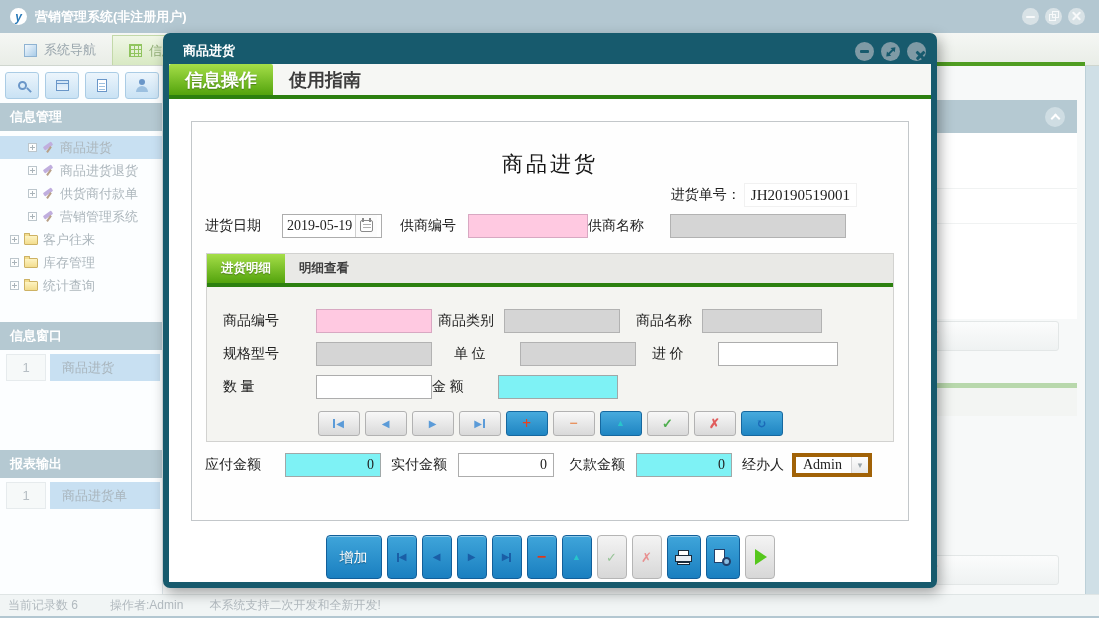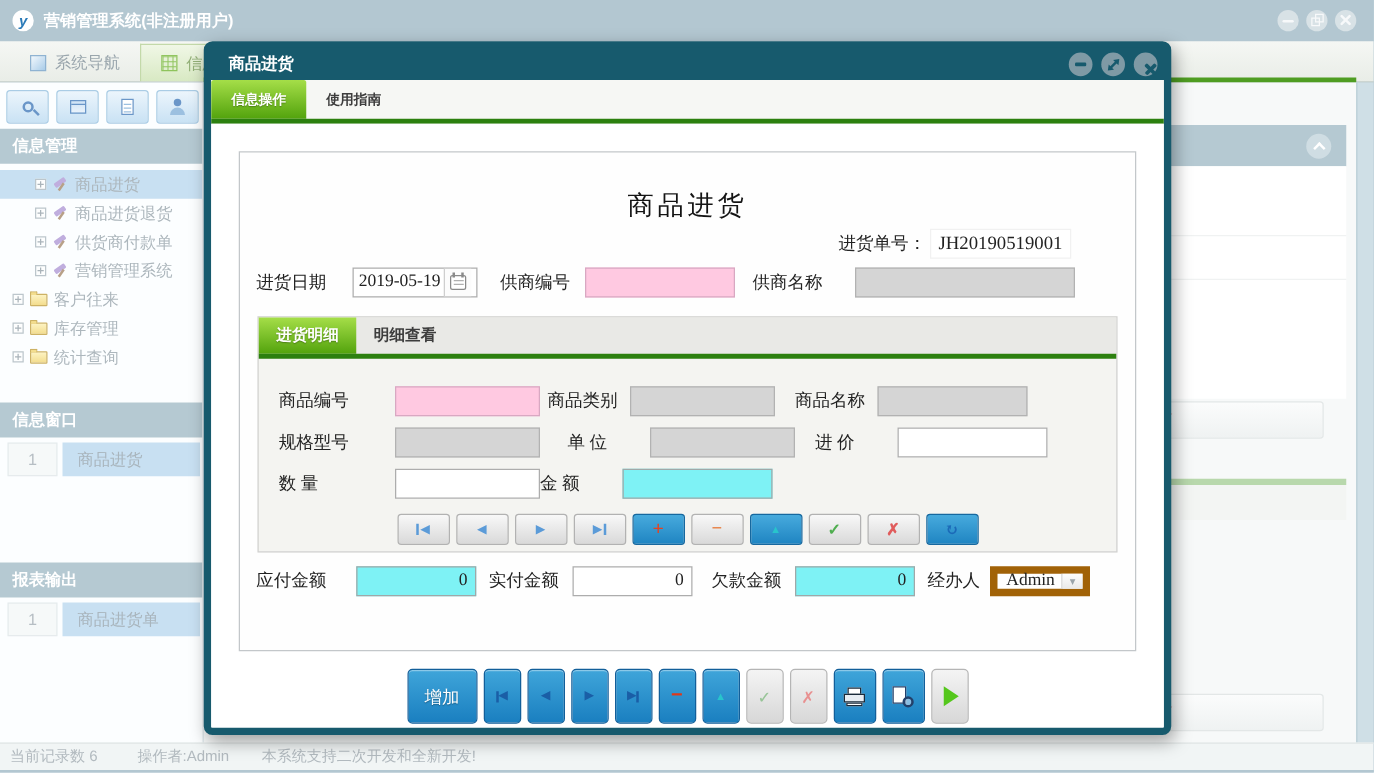--- a/index.html
+++ b/index.html
@@ -93,7 +93,7 @@
   .mg-exp .tri-d{position:absolute;left:3.5px;bottom:0;border-left:3px solid transparent;border-right:3px solid transparent;border-top:4px solid #175a6d}
   .mg-exp .mid{position:absolute;left:6px;top:3px;width:1.5px;height:7px;background:#175a6d}
   .m-tabs{height:31px;background:#f6f7f4;display:flex;align-items:stretch;flex:0 0 31px}
-  .m-tab{display:flex;align-items:center;padding:0 16px;font-size:11px;font-weight:bold;color:#3d3d3d;cursor:pointer}
+  .m-tab{display:flex;align-items:center;padding:0 16px;font-size:18px;font-weight:bold;color:#3d3d3d;cursor:pointer}
   .m-tab.green{background:linear-gradient(#a5de48,#53a30d);color:#fff;text-shadow:0 1px 1px rgba(0,0,0,.3);border-radius:2px 2px 0 0}
   .m-underline{height:4px;background:#2c800f;flex:0 0 4px}
   .m-body{position:relative;flex:1;background:#fff}

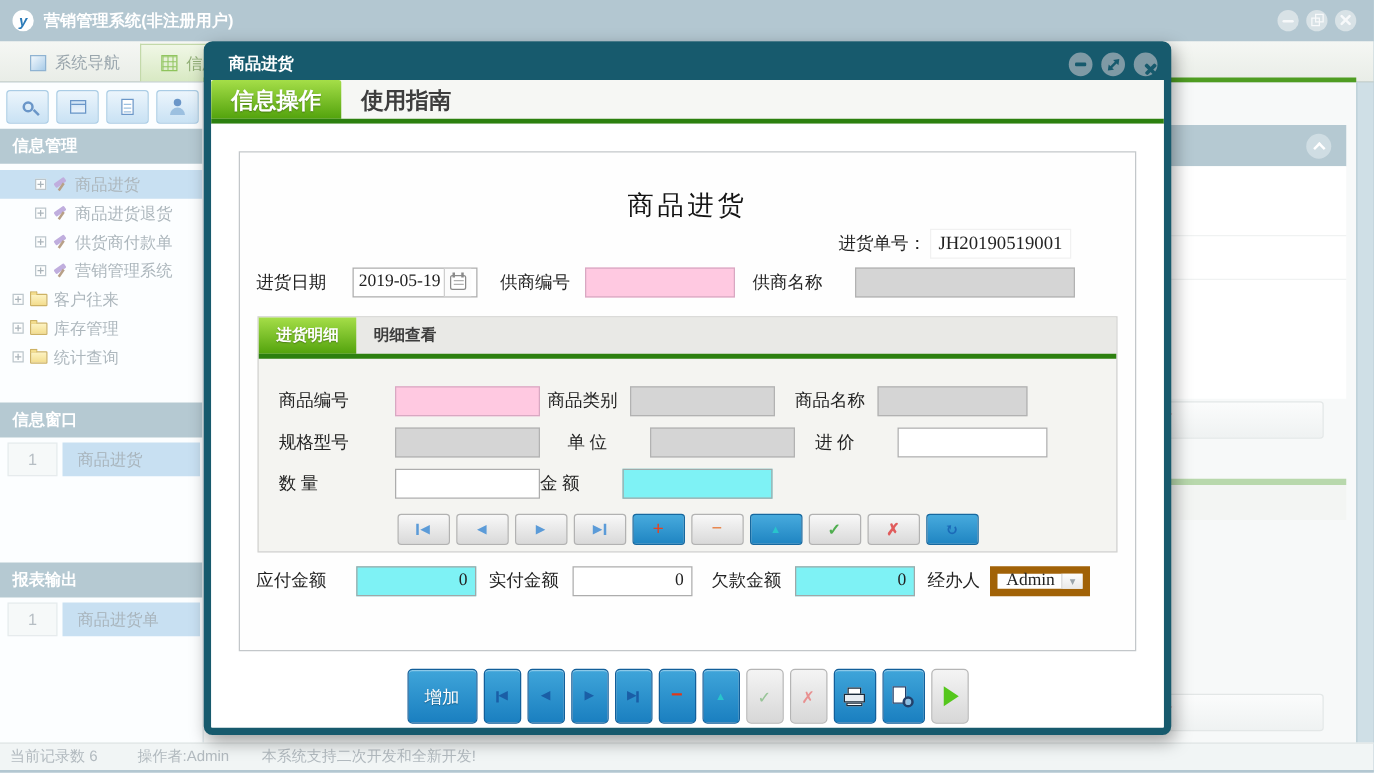--- a/index.html
+++ b/index.html
@@ -404,7 +404,7 @@
           </div>
           <span class="flabel" style="margin-left:18px;width:62px">供商编号</span>
           <div class="inp pink" style="margin-left:6px;width:120px"></div>
-          <span class="flabel" style="margin-left:14px;width:62px">供商名称</span>
+          <span class="flabel" style="width:62px">供商名称</span>
           <div class="inp gray" style="margin-left:20px;width:176px"></div>
         </div>
 

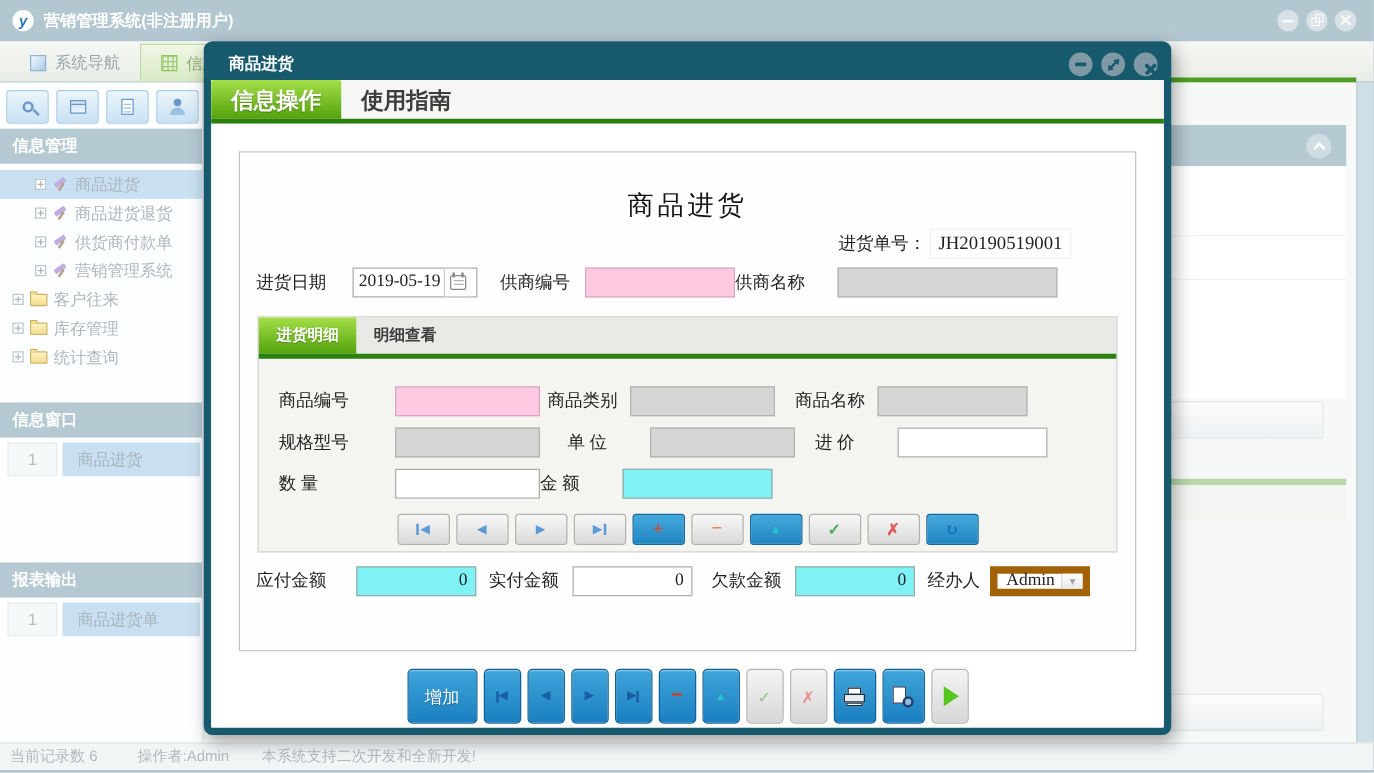--- a/index.html
+++ b/index.html
@@ -140,7 +140,7 @@
 
   .amounts{position:absolute;left:0;top:331px;right:0;display:flex;align-items:center;font-size:14px;color:#222}
   .amt{text-align:right;padding:0 6px;font-size:14px;display:flex;align-items:center;justify-content:flex-end}
-  .sel{display:flex;align-items:center;border:6px solid #a16207;background:#fff;height:24px;padding-left:7px;font-size:14px;color:#222;cursor:pointer}
+  .sel{display:flex;align-items:center;border:4px solid #a16207;background:#fff;height:24px;padding-left:7px;font-size:14px;color:#222;cursor:pointer}
   .sel .arrowbox{margin-left:auto;width:17px;align-self:stretch;background:linear-gradient(#fdfdfd,#e9e9e9);border-left:1px solid #d5d5d5;display:flex;align-items:center;justify-content:center;color:#9aa4aa;font-size:9px}
 
   .bottom-bar{position:absolute;left:0;right:0;top:436px;display:flex;justify-content:center;gap:5px;align-items:center}

